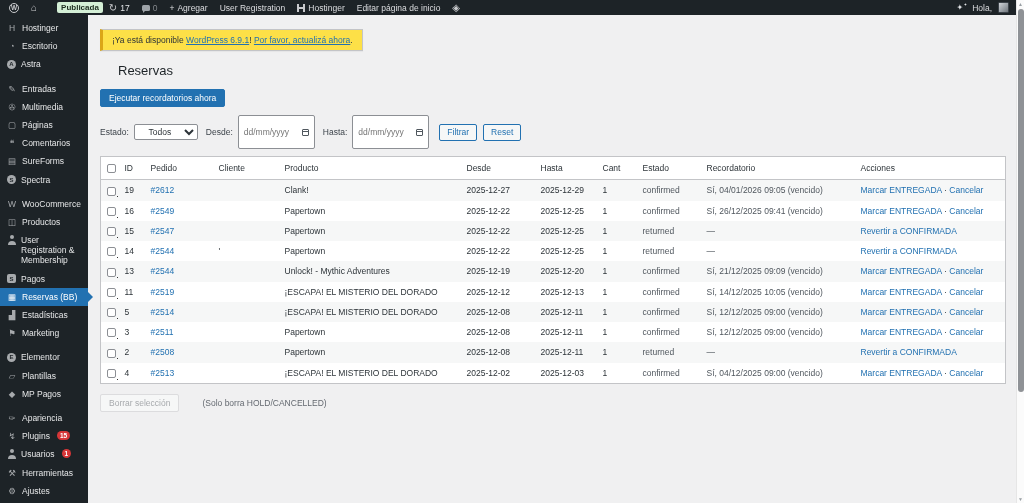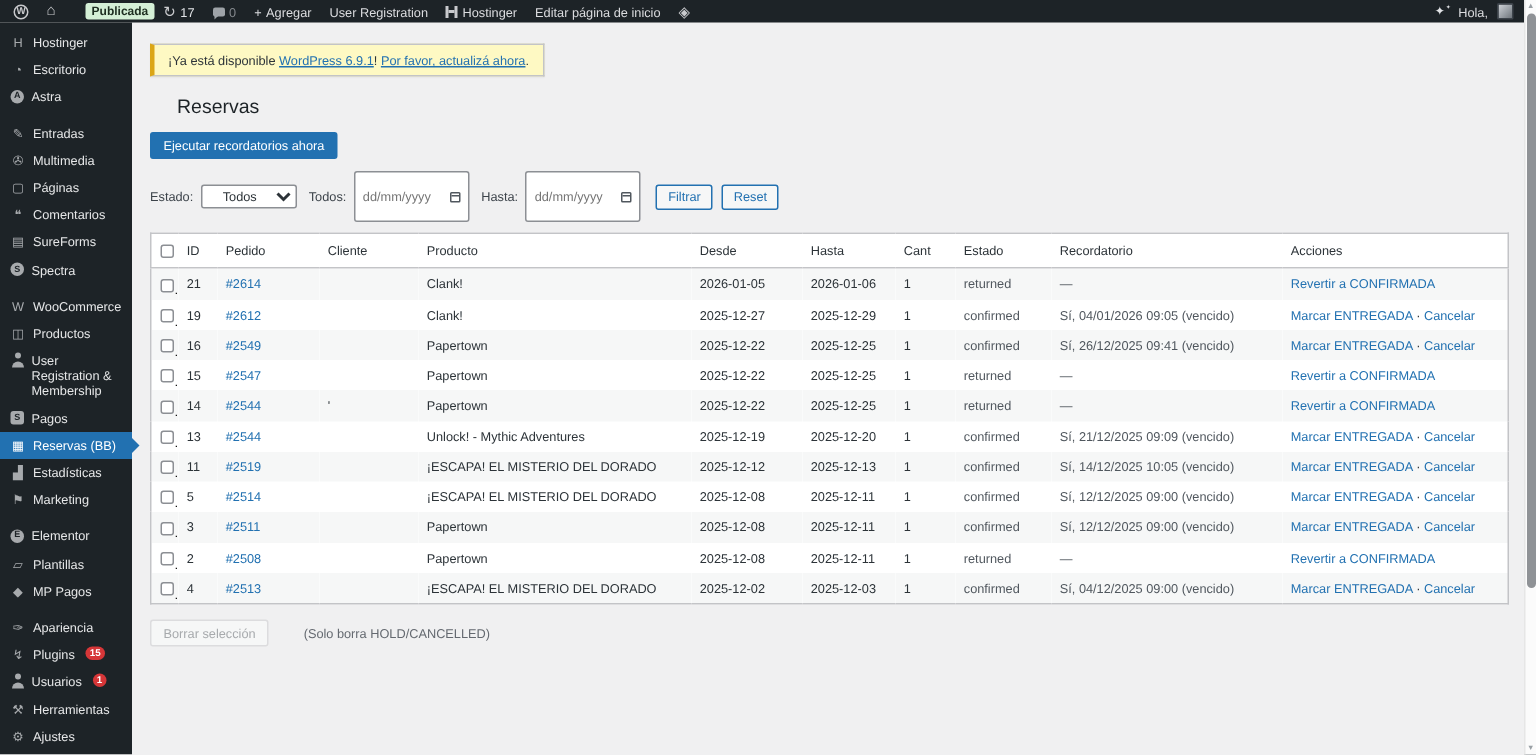--- a/index.html
+++ b/index.html
@@ -45,7 +45,7 @@
 
   
   .content { flex:1; padding:14px 18px 0 12px; overflow:hidden; position:relative; }
-  .notice { width:fit-content; background:#fef9c3; border:1px solid #c3c4c7; border-left:3px solid #dba617; box-shadow:0 1px 1px rgba(0,0,0,.04); padding:5px 9px; font-size:8.5px; color:#2c3338; }
+  .notice { width:fit-content; background:#fde047; border:1px solid #c3c4c7; border-left:3px solid #dba617; box-shadow:0 1px 1px rgba(0,0,0,.04); padding:5px 9px; font-size:8.5px; color:#2c3338; }
   .notice a { color:#2271b1; text-decoration:underline; }
   .page-title { font-size:13px; font-weight:400; color:#1d2327; margin:12px 18px 9px; }
   .btn-primary { display:inline-block; background:#2271b1; border:1px solid #2271b1; color:#fff; font-size:8.5px; padding:3px 8px; border-radius:2px; cursor:pointer; font-family:inherit; }

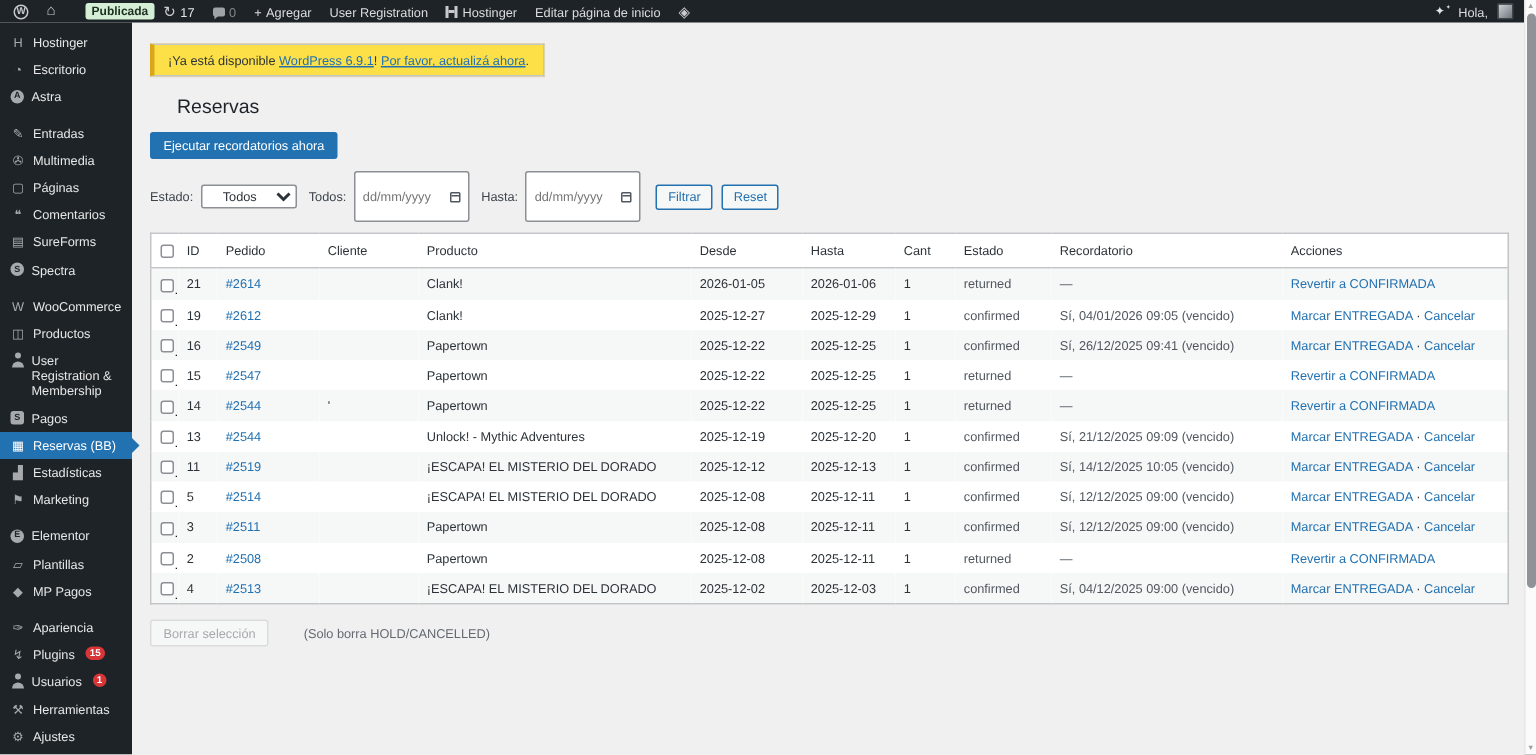--- a/index.html
+++ b/index.html
@@ -244,7 +244,7 @@
       <select class="estado">
         <option>Todos</option>
       </select>
-      <label>Todos:</label>
+      <label>Desde:</label>
       <span class="datefield">
         <input type="text" placeholder="dd/mm/yyyy" style="">
         <span class="cal-icon"></span>

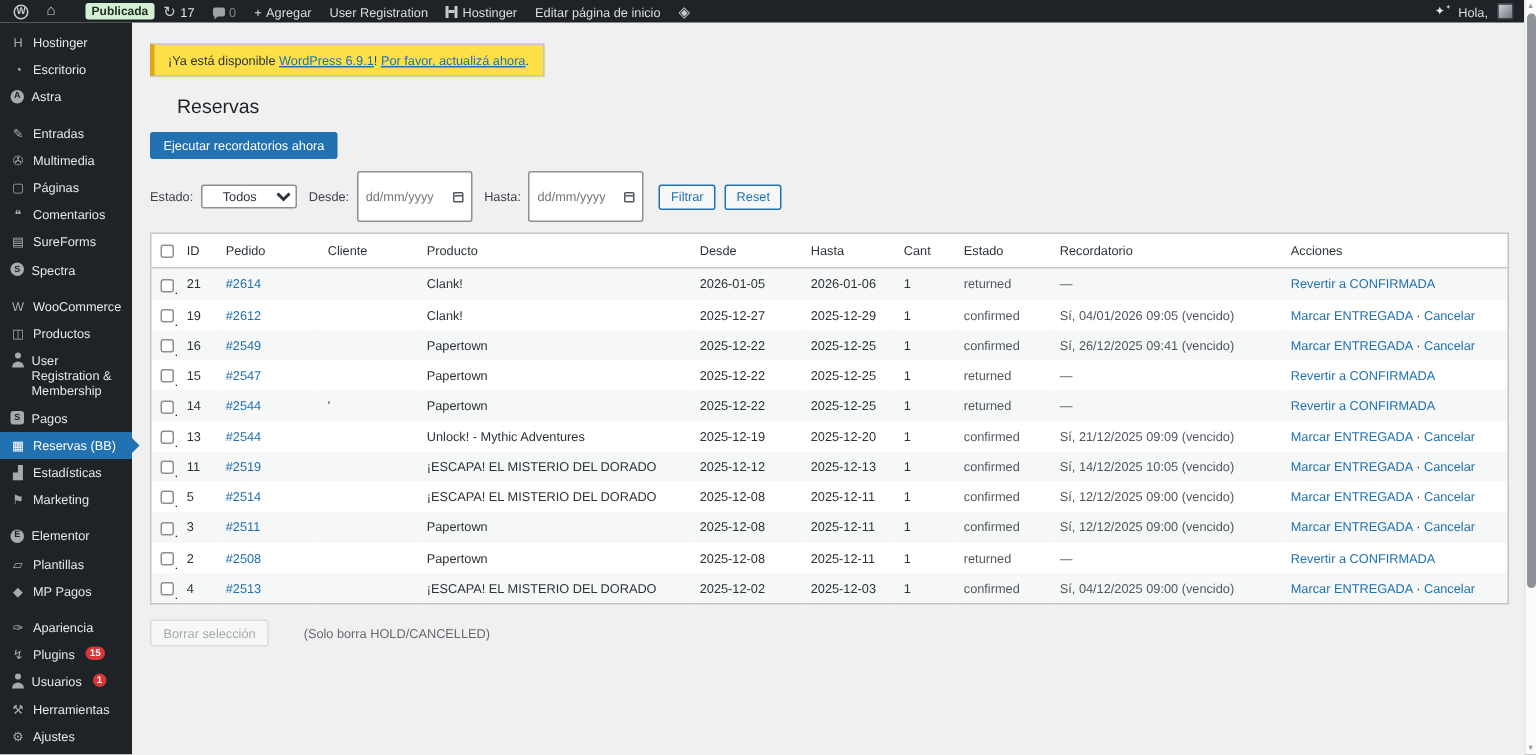--- a/index.html
+++ b/index.html
@@ -290,19 +290,6 @@
       <tbody>
           <tr>
             <td><input type="checkbox" class="cb" style=""></td>
-            <td>21</td>
-            <td><a class="tlink">#2614</a></td>
-            <td></td>
-            <td>Clank!</td>
-            <td>2026-01-05</td>
-            <td>2026-01-06</td>
-            <td>1</td>
-            <td class="muted">returned</td>
-            <td class="muted">—</td>
-            <td><a class="tlink">Revertir a CONFIRMADA</a></td>
-          </tr>
-          <tr>
-            <td><input type="checkbox" class="cb" style=""></td>
             <td>19</td>
             <td><a class="tlink">#2612</a></td>
             <td></td>

